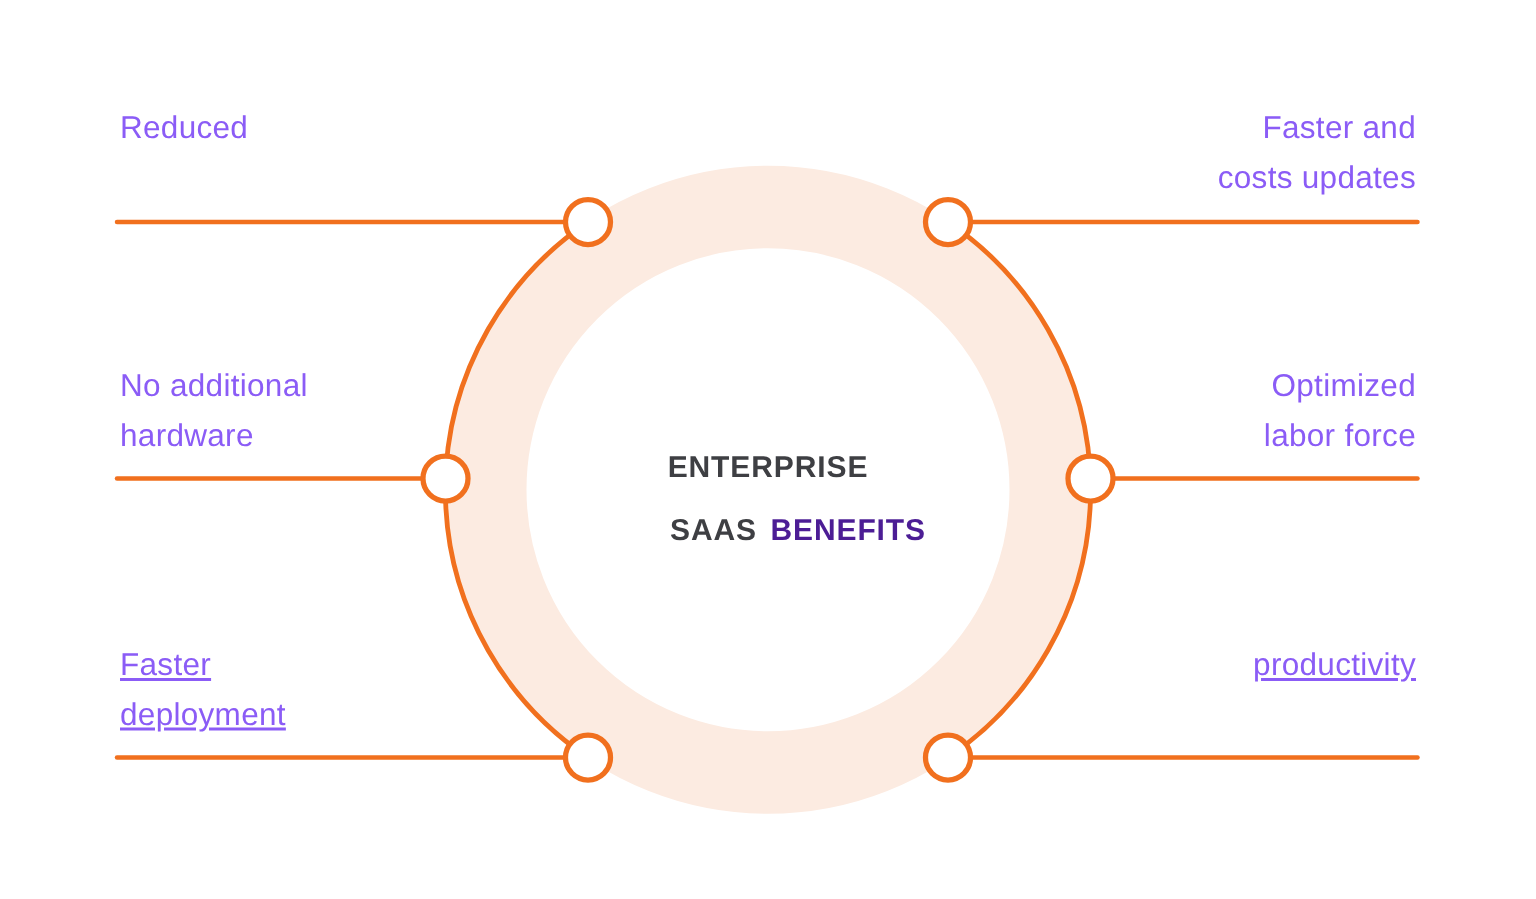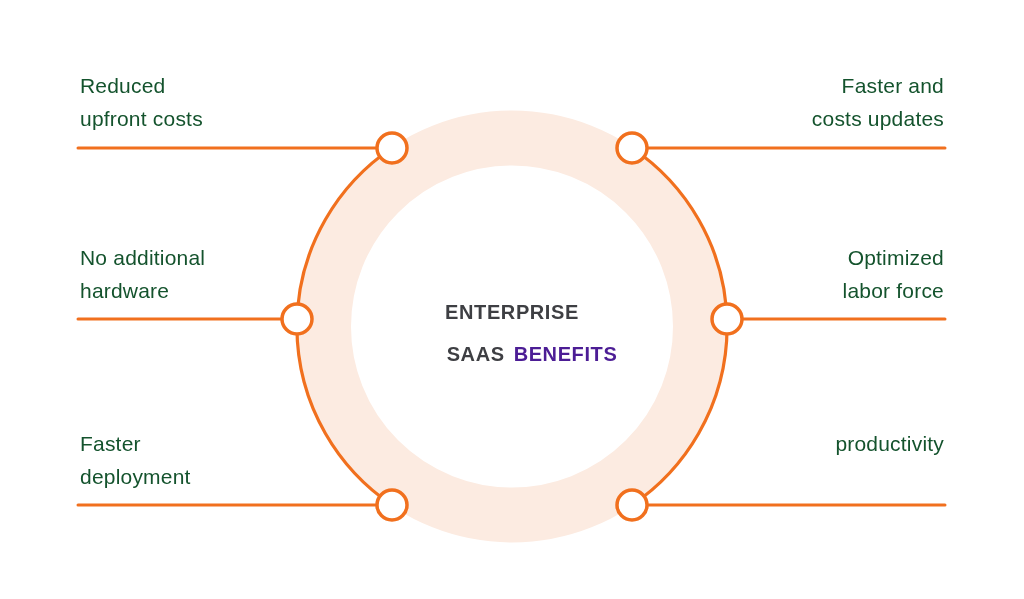--- a/index.html
+++ b/index.html
@@ -29,7 +29,7 @@
     position: absolute;
     font-size: 21px;
     line-height: 33px;
-    color: #14532d;
+    color: #8b5cf6;
     letter-spacing: 0.2px;
     white-space: nowrap;
   }

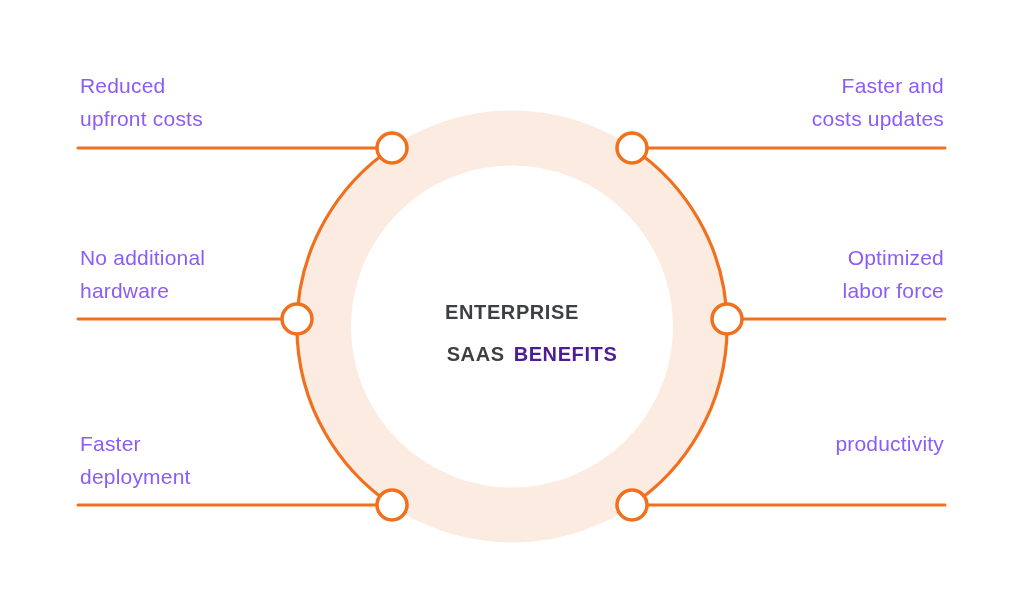--- a/index.html
+++ b/index.html
@@ -84,7 +84,6 @@
 
   <div class="label left row-top">
     <div>Reduced</div>
-    <div>upfront costs</div>
   </div>
 
   <div class="label right row-top">

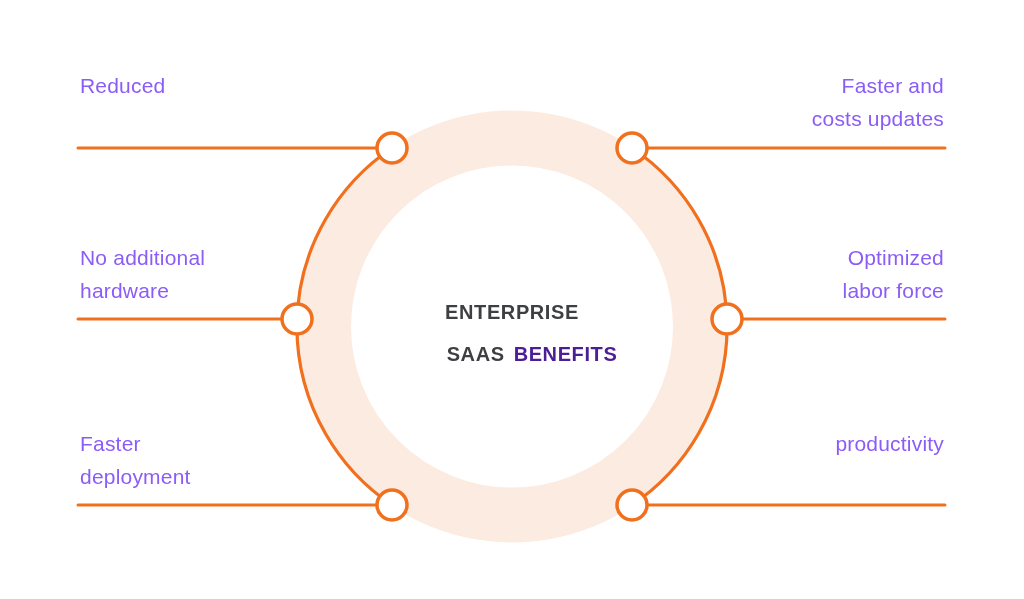--- a/index.html
+++ b/index.html
@@ -37,7 +37,7 @@
   .label.right { text-align: right; right: 80px; }
   .label.row-top { top: 69px; }
   .label.row-mid { top: 241px; }
-  .label.row-bottom { top: 427px; }
+  .label.row-bottom { top: 427px; text-decoration: underline; }
 
   .center-title {
     position: absolute;

